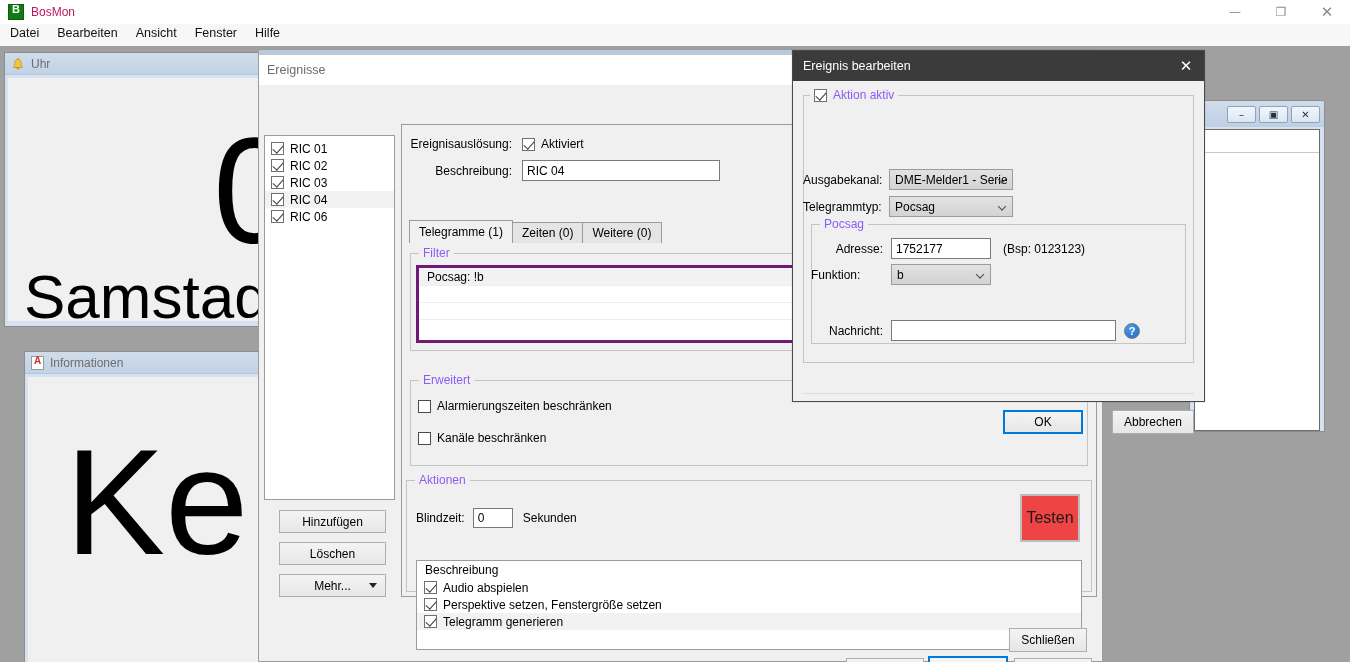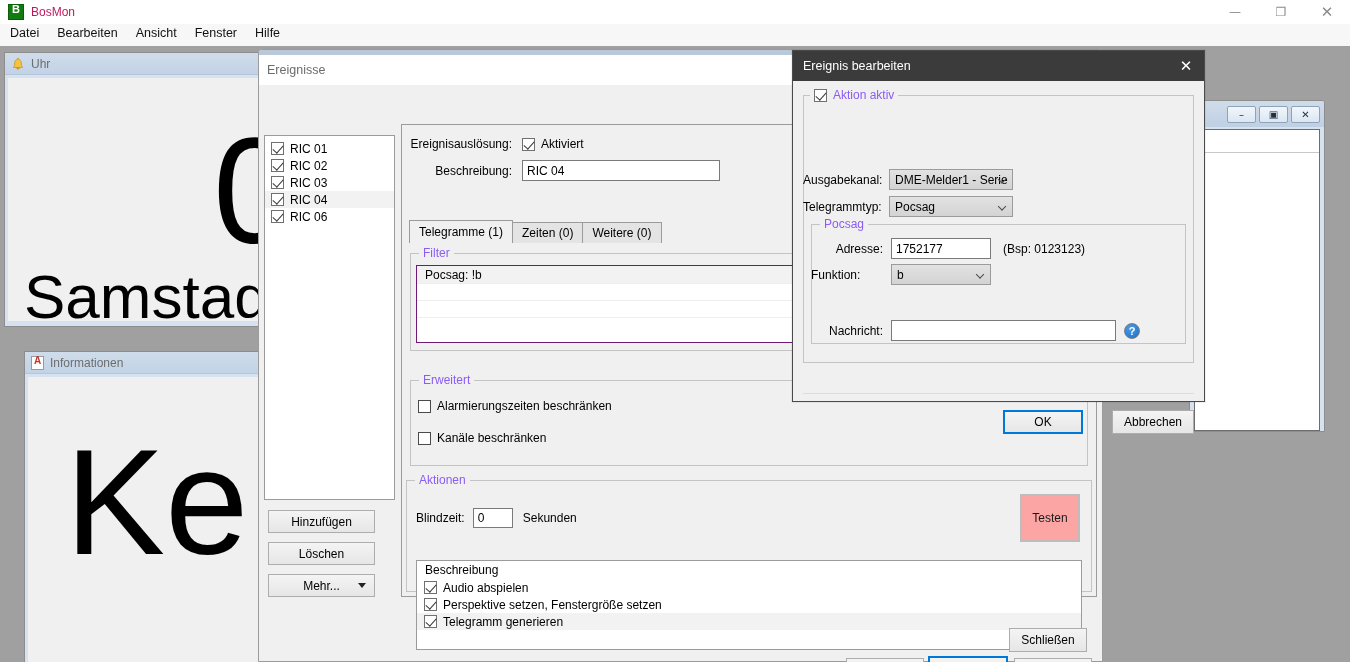--- a/index.html
+++ b/index.html
@@ -191,7 +191,7 @@
   }
 
   .filter-list {
-    position: absolute; background: #ffffff; border: 1px solid #701a75; overflow: hidden;
+    position: absolute; background: #ffffff; border: 3px solid #701a75; overflow: hidden;
   }
   .filter-row { height: 17px; font-size: 12px; padding-left: 8px; display: flex; align-items: center; }
   .filter-row.sel { background: #f2f2f2; }

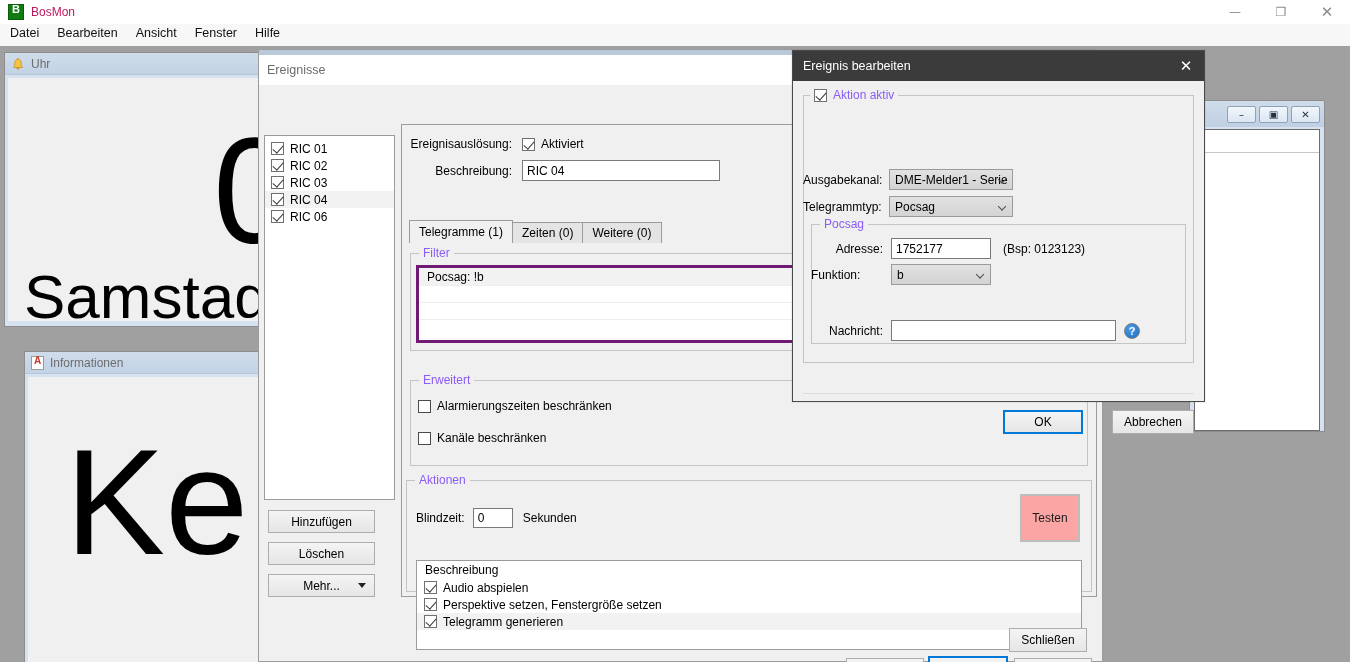--- a/index.html
+++ b/index.html
@@ -159,7 +159,7 @@
     font-family: "Liberation Sans", sans-serif;
   }
   .btn.focus { border: 2px solid #0078d7; }
-  .list-col .btn { position: absolute; left: 4px; width: 107px; height: 23px; }
+  .list-col .btn { position: absolute; left: 15px; width: 107px; height: 23px; }
 
   
   .detail-panel {

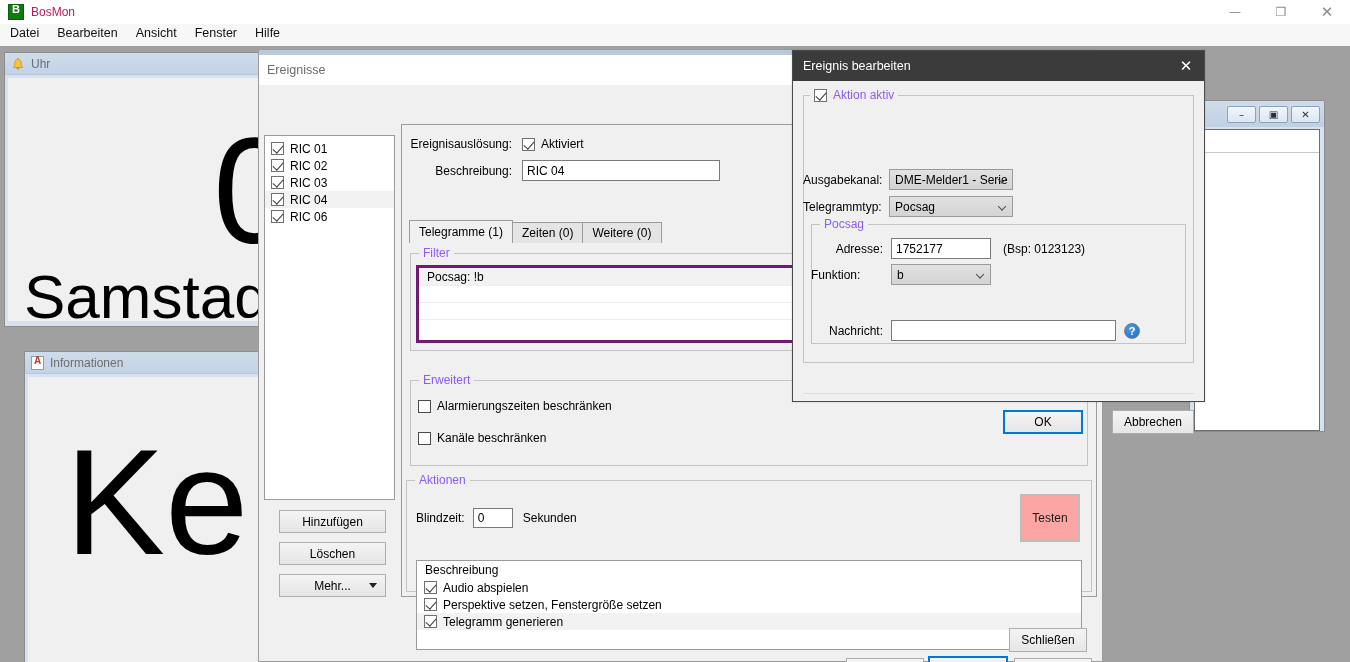--- a/index.html
+++ b/index.html
@@ -198,9 +198,9 @@
   .filter-row.alt { border-top: 1px solid #eeeeee; }
 
   .testen-btn {
-    position: absolute; background: #fca5a5; border: 2px solid #bdbdbd;
+    position: absolute; background: #ef4444; border: 2px solid #bdbdbd;
     display: flex; align-items: center; justify-content: center;
-    font-size: 12px; color: #1a1a1a;
+    font-size: 16px; color: #1a1a1a;
   }
 
   .actions-list {

